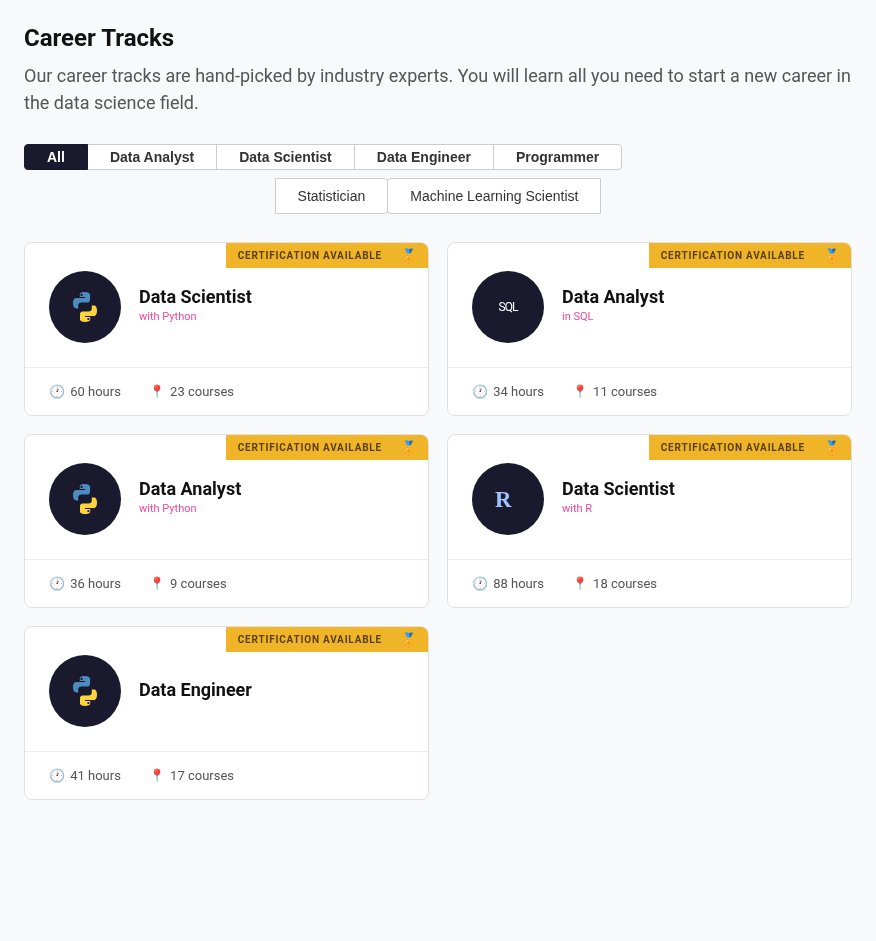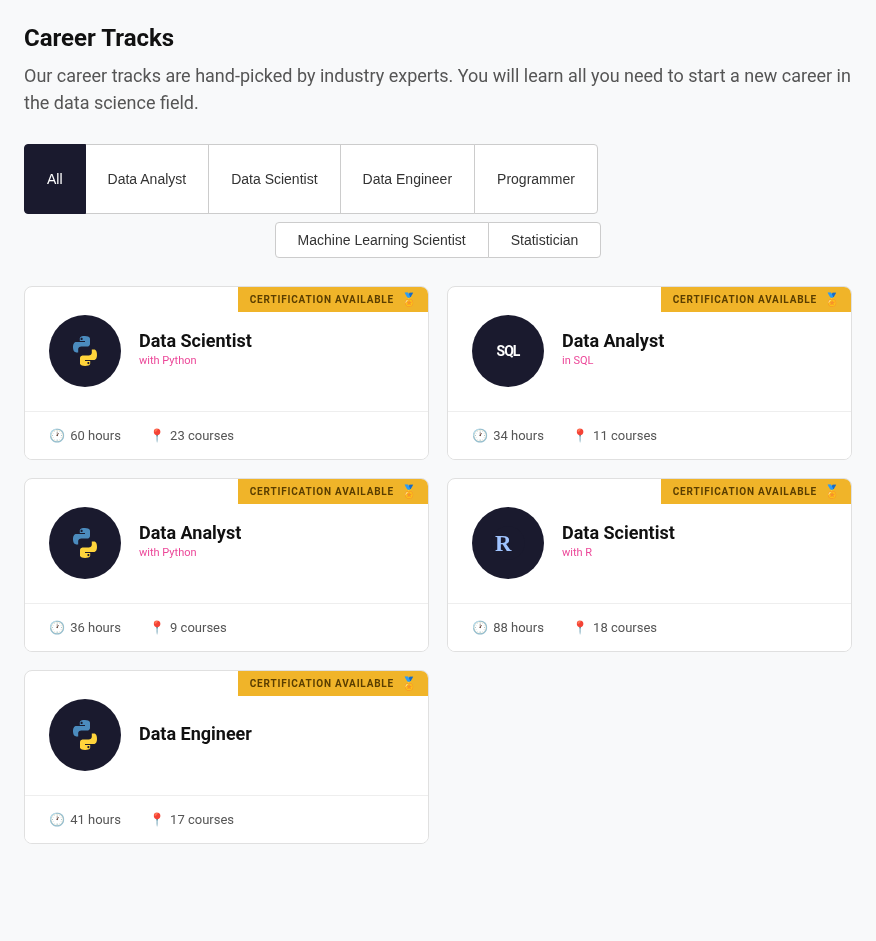--- a/index.html
+++ b/index.html
@@ -30,9 +30,9 @@
     }
     .filter-tab {
       border: 1.5px solid #ccc;
-      padding: 26px 22px;
+      padding: 4px 22px;
       font-size: 14px;
-      font-weight: 400;
+      font-weight: 700;
       background: #fff;
       cursor: pointer;
       color: #333;

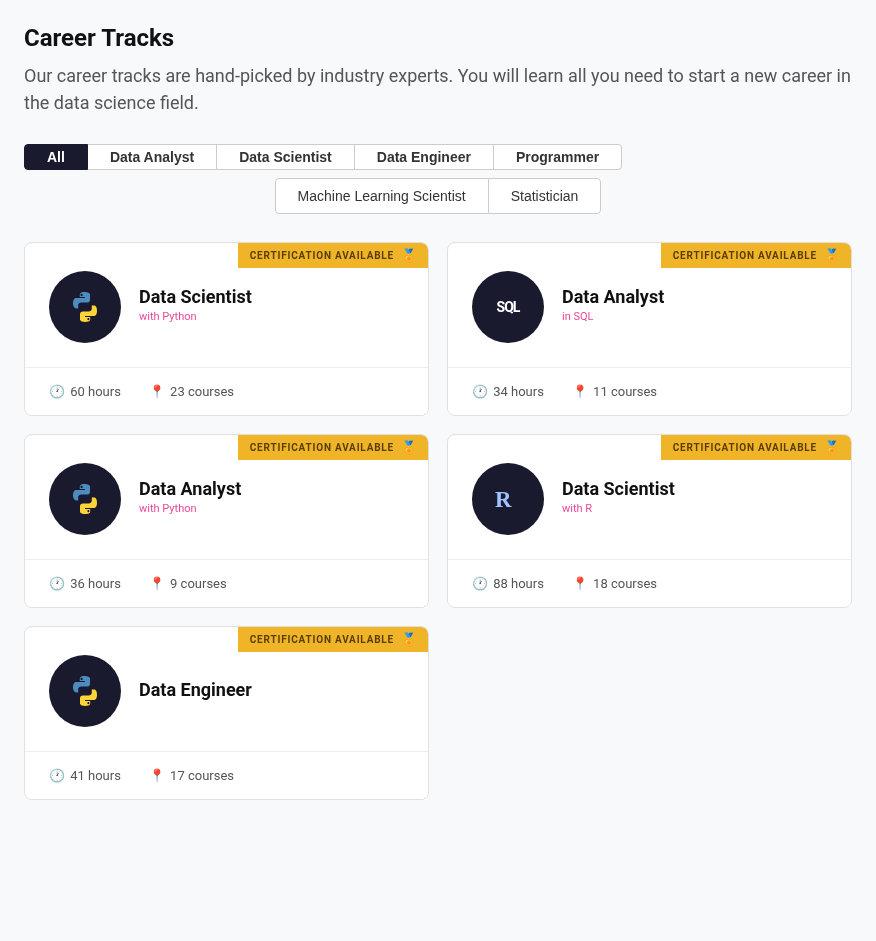--- a/index.html
+++ b/index.html
@@ -186,8 +186,8 @@
   </div>
 
 <div class="filter-tabs-row2" id="filter-row2">
+    <button class="filter-tab-row2" style="border-radius: 0px 4px 4px 0px;">Statistician</button>
     <button class="filter-tab-row2" style="border-radius: 4px 0px 0px 4px;">Machine Learning Scientist</button>
-    <button class="filter-tab-row2" style="border-radius: 0px 4px 4px 0px;">Statistician</button>
   </div>
 
 <div class="cards-grid" id="cards-grid">

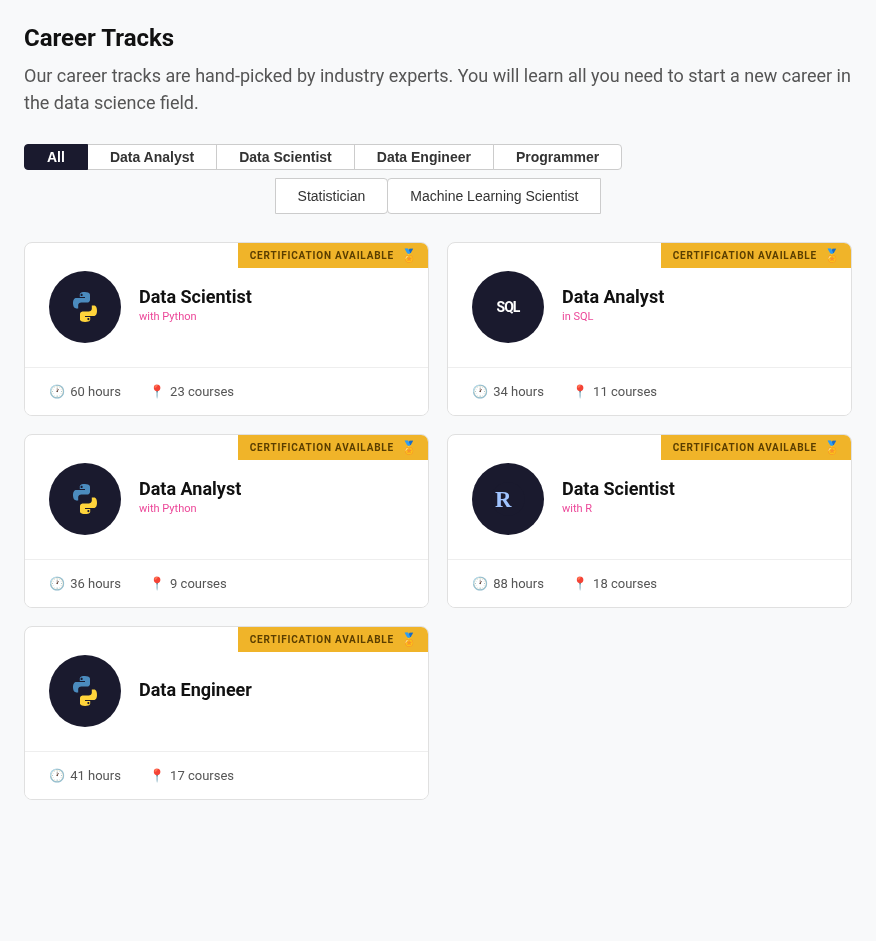--- a/index.html
+++ b/index.html
@@ -101,7 +101,7 @@
       padding: 5px 10px 5px 12px;
       display: flex;
       align-items: center;
-      gap: 7px;
+      gap: 19px;
       text-transform: uppercase;
     }
     .cert-icon {

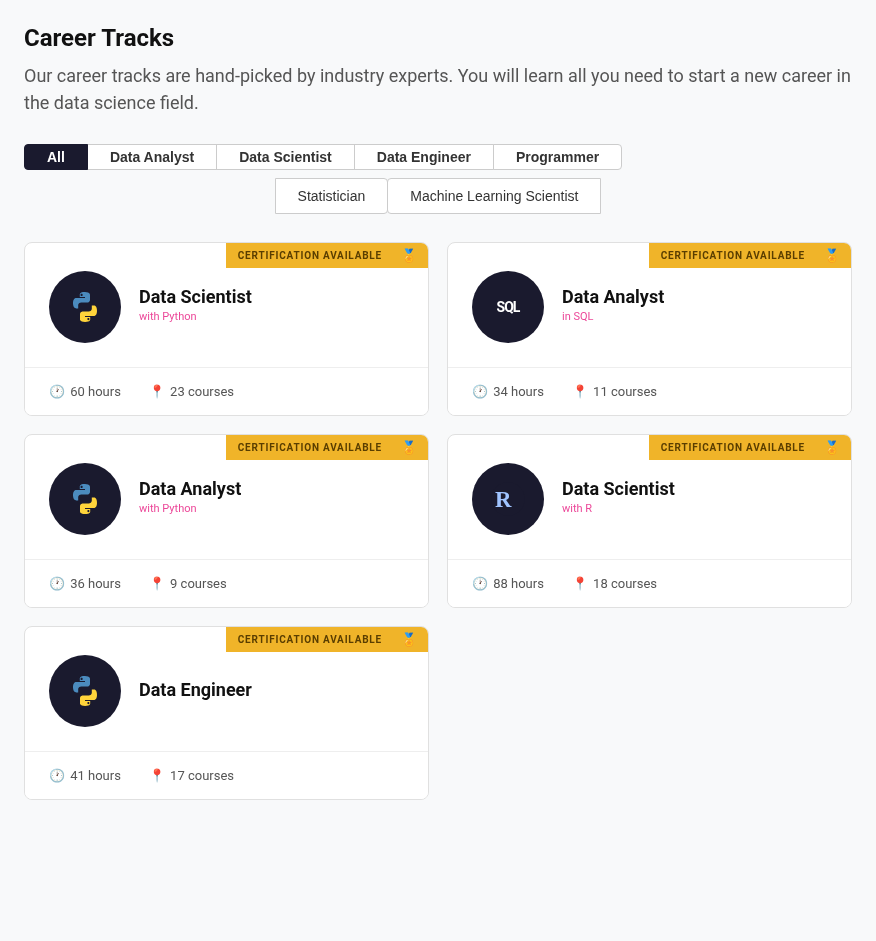--- a/index.html
+++ b/index.html
@@ -227,7 +227,7 @@
     </div>
     <div class="card-top">
       <div class="avatar-circle">
-          <span style="color:#fff;font-size:14px;font-weight:700;letter-spacing:-1px;">SQL</span>
+          <span style="color:#fff;font-size:12px;font-weight:400;letter-spacing:-1px;">SQL</span>
         </div>
       <div class="card-info">
         <div class="card-title">Data Analyst</div>

